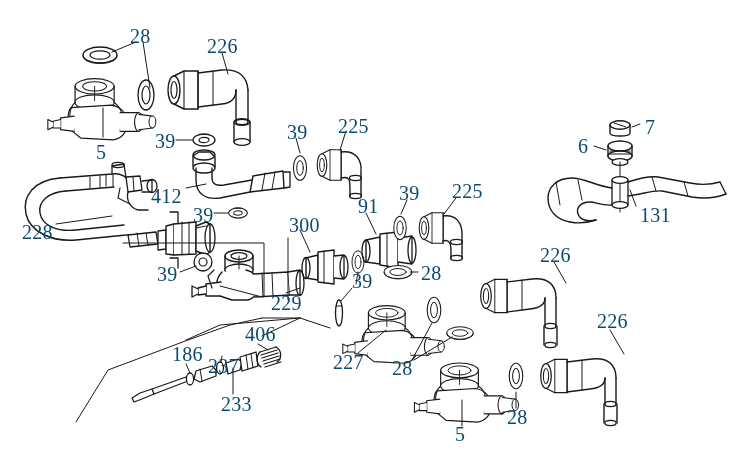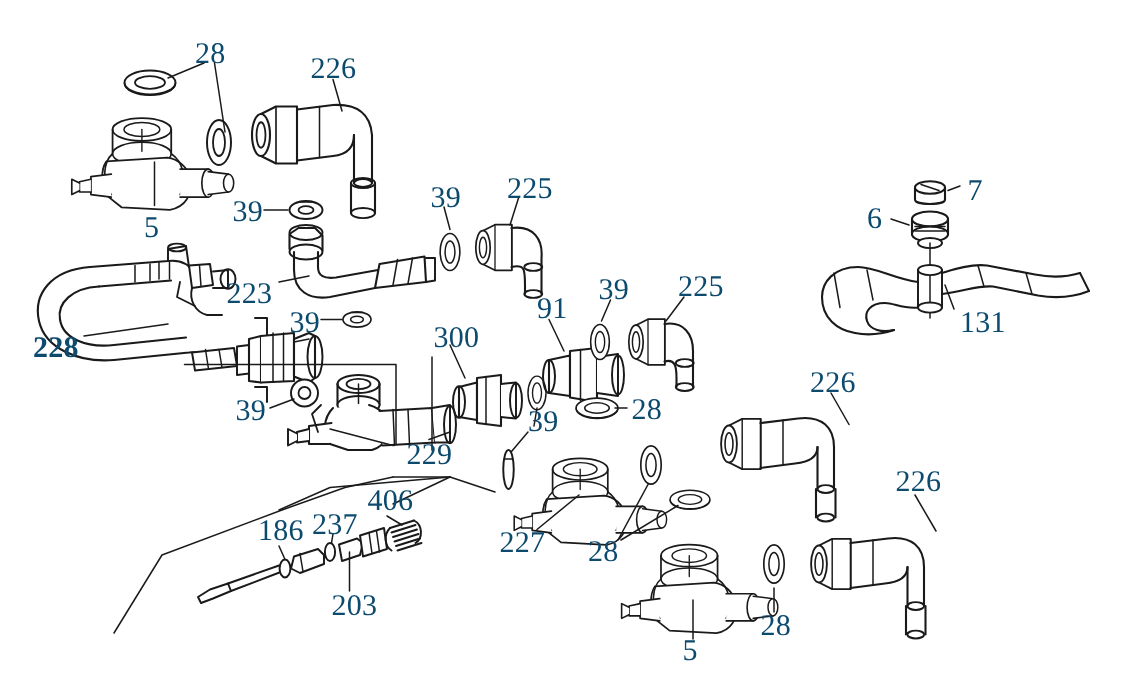--- a/index.html
+++ b/index.html
@@ -364,7 +364,7 @@
   <div class="lbl" style="left:338px;top:116px;">225</div>
   <div class="lbl" style="left:645px;top:117px;">7</div>
   <div class="lbl" style="left:578px;top:136px;">6</div>
-  <div class="lbl" style="left:151px;top:186px;">223</div>
+  <div class="lbl" style="left:151px;top:186px;">412</div>
   <div class="lbl" style="left:193px;top:205px;">39</div>
   <div class="lbl" style="left:22px;top:222px;font-weight:bold;">228</div>
   <div class="lbl" style="left:289px;top:215px;">300</div>

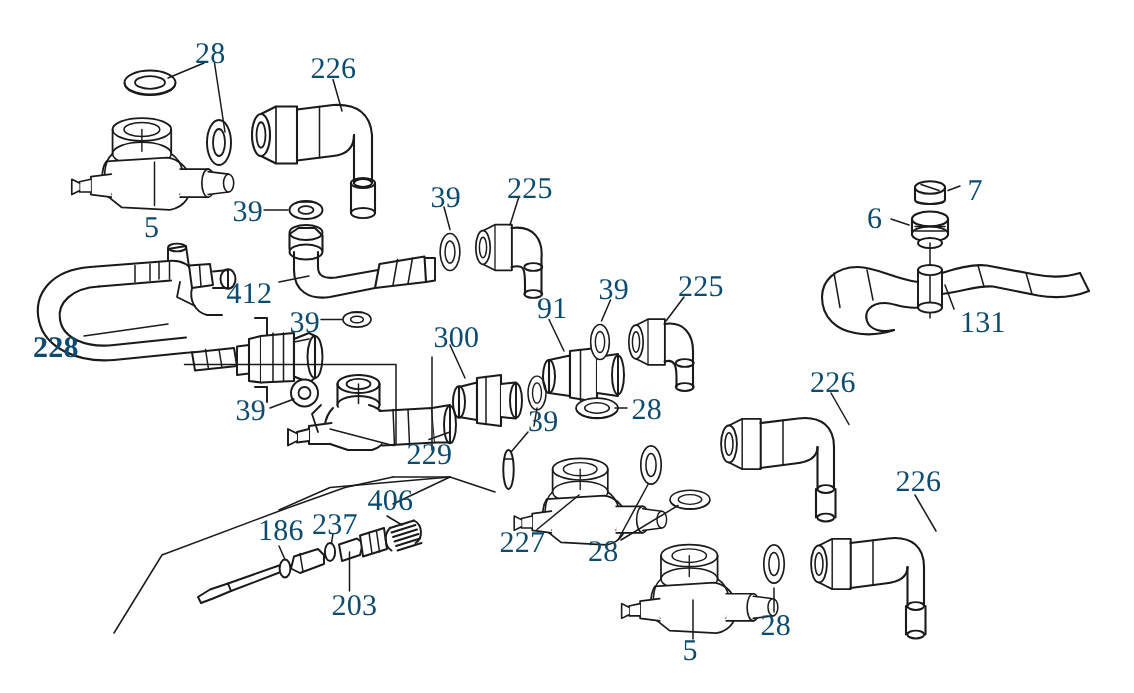--- a/index.html
+++ b/index.html
@@ -366,7 +366,7 @@
   <div class="lbl" style="left:578px;top:136px;">6</div>
   <div class="lbl" style="left:151px;top:186px;">412</div>
   <div class="lbl" style="left:193px;top:205px;">39</div>
-  <div class="lbl" style="left:22px;top:222px;font-weight:bold;">228</div>
+  <div class="lbl" style="left:22px;top:222px;">228</div>
   <div class="lbl" style="left:289px;top:215px;">300</div>
   <div class="lbl" style="left:358px;top:196px;">91</div>
   <div class="lbl" style="left:399px;top:183px;">39</div>

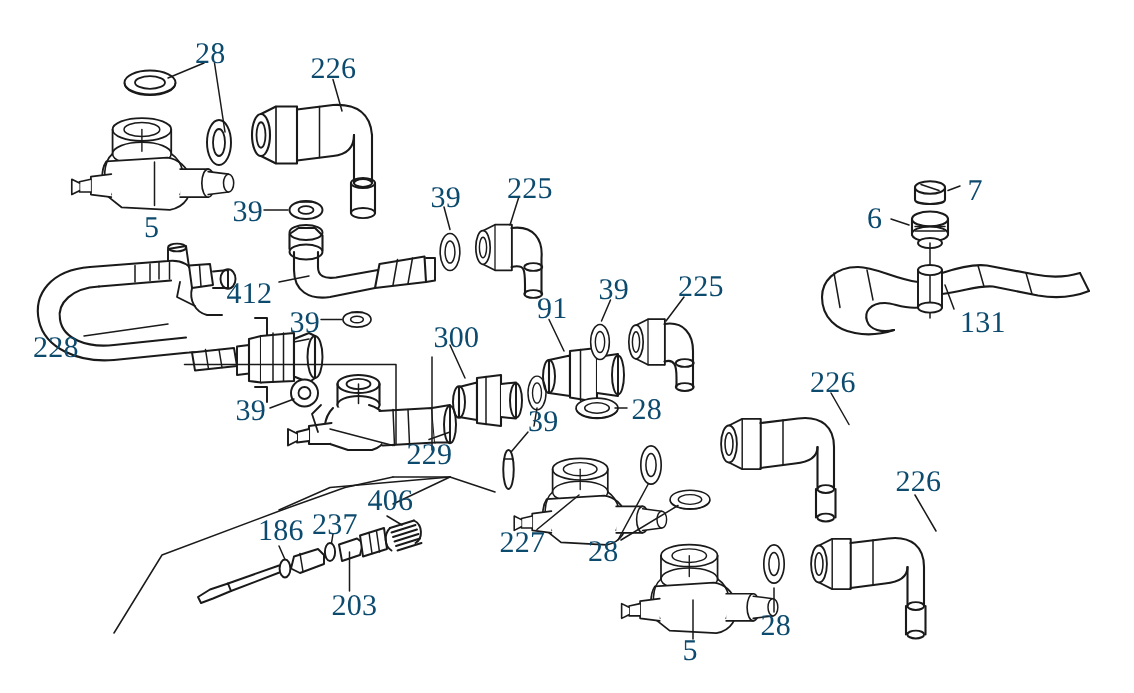--- a/index.html
+++ b/index.html
@@ -380,7 +380,7 @@
   <div class="lbl" style="left:245px;top:324px;">406</div>
   <div class="lbl" style="left:597px;top:311px;">226</div>
   <div class="lbl" style="left:172px;top:344px;">186</div>
-  <div class="lbl" style="left:208px;top:340px;">237</div>
+  <div class="lbl" style="left:208px;top:356px;">237</div>
   <div class="lbl" style="left:333px;top:352px;">227</div>
   <div class="lbl" style="left:392px;top:358px;">28</div>
   <div class="lbl" style="left:221px;top:394px;">203</div>

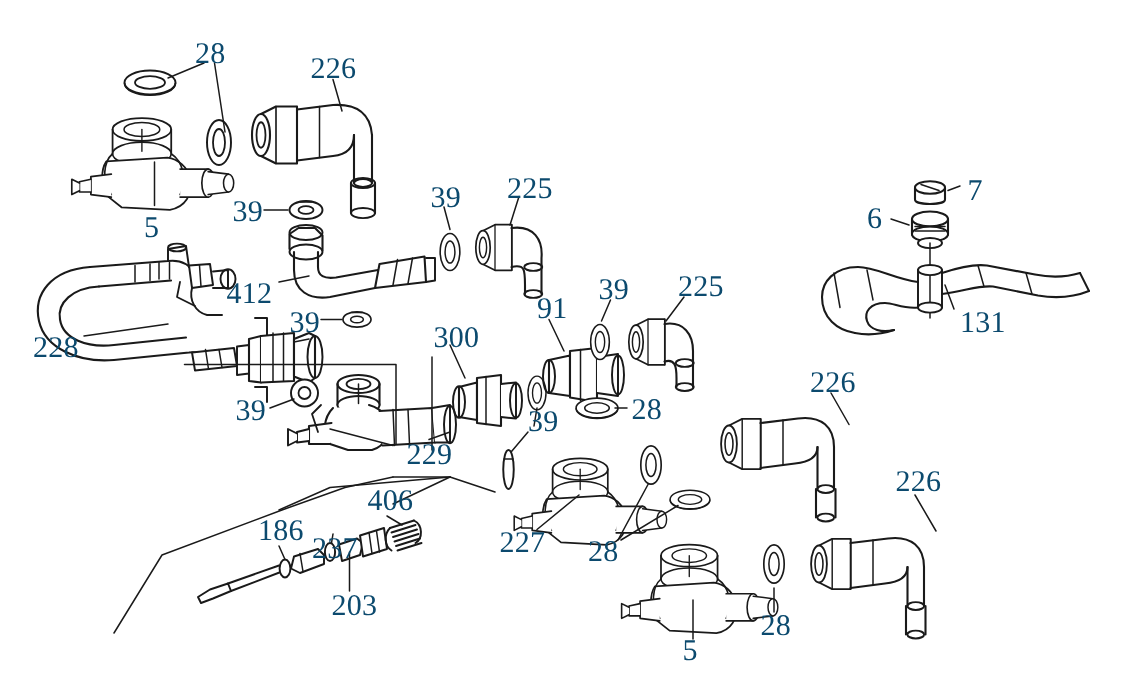--- a/index.html
+++ b/index.html
@@ -383,7 +383,7 @@
   <div class="lbl" style="left:208px;top:356px;">237</div>
   <div class="lbl" style="left:333px;top:352px;">227</div>
   <div class="lbl" style="left:392px;top:358px;">28</div>
-  <div class="lbl" style="left:221px;top:394px;">203</div>
+  <div class="lbl" style="left:221px;top:394px;">233</div>
   <div class="lbl" style="left:507px;top:407px;">28</div>
   <div class="lbl" style="left:455px;top:424px;">5</div>
 

